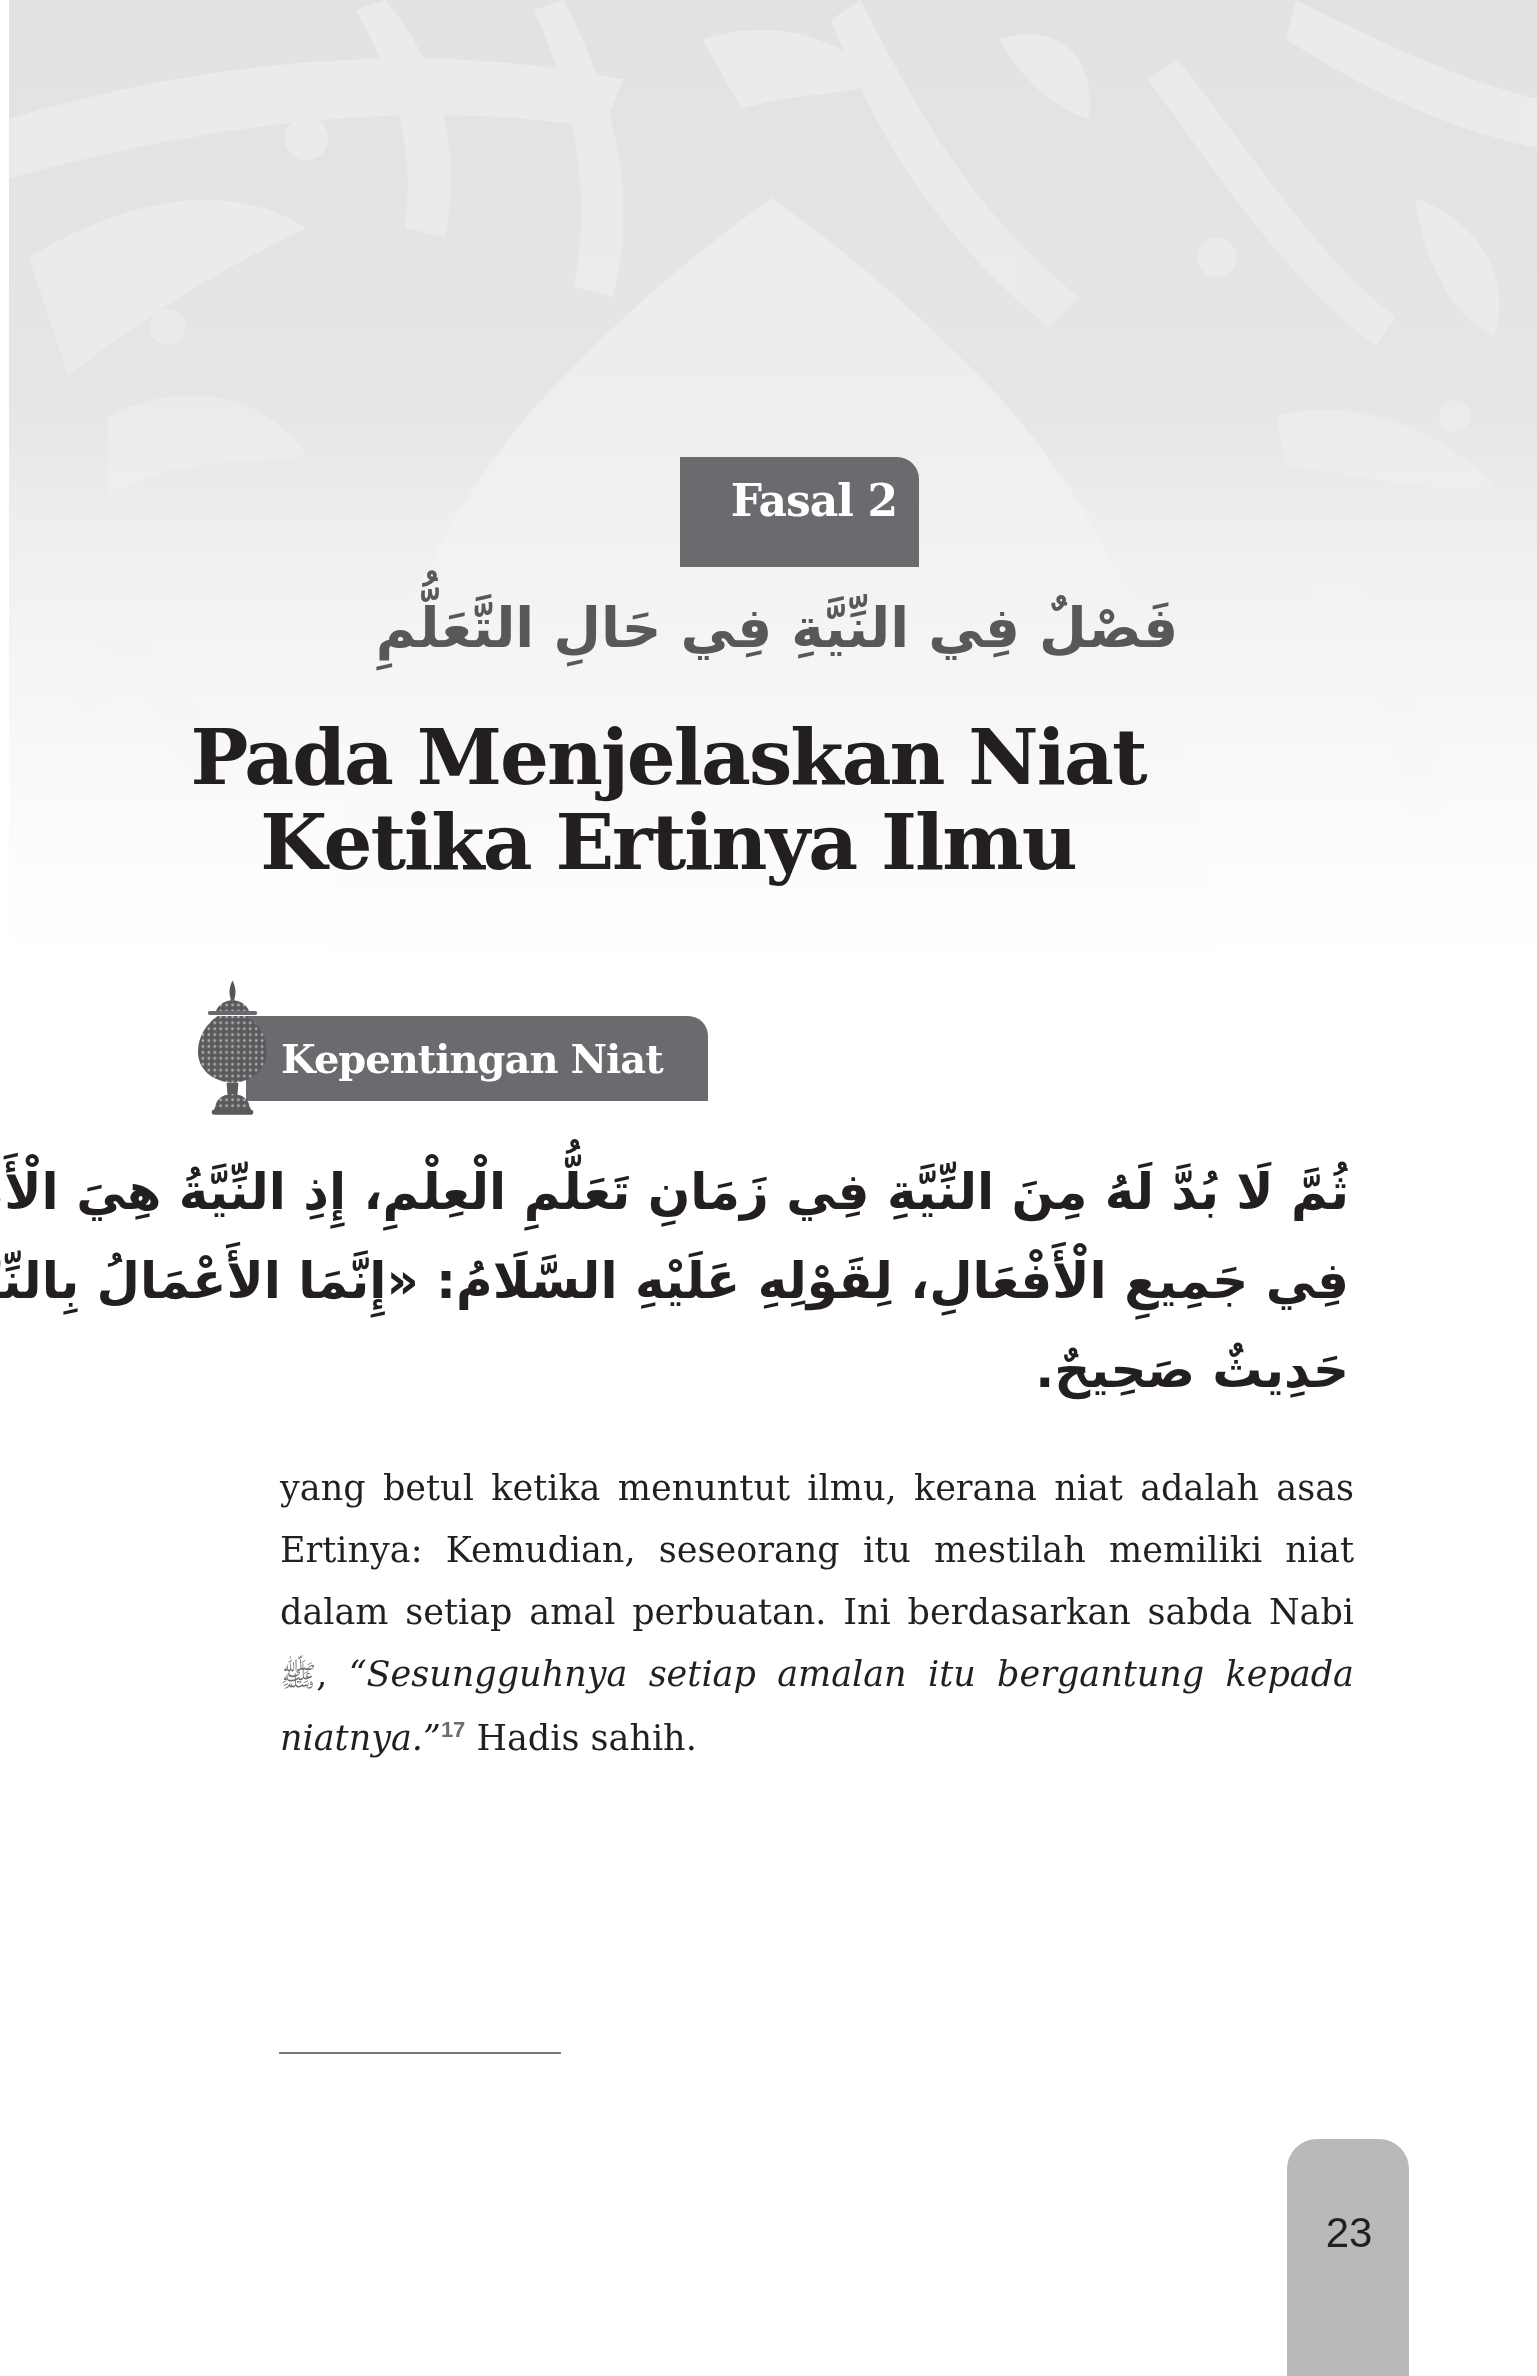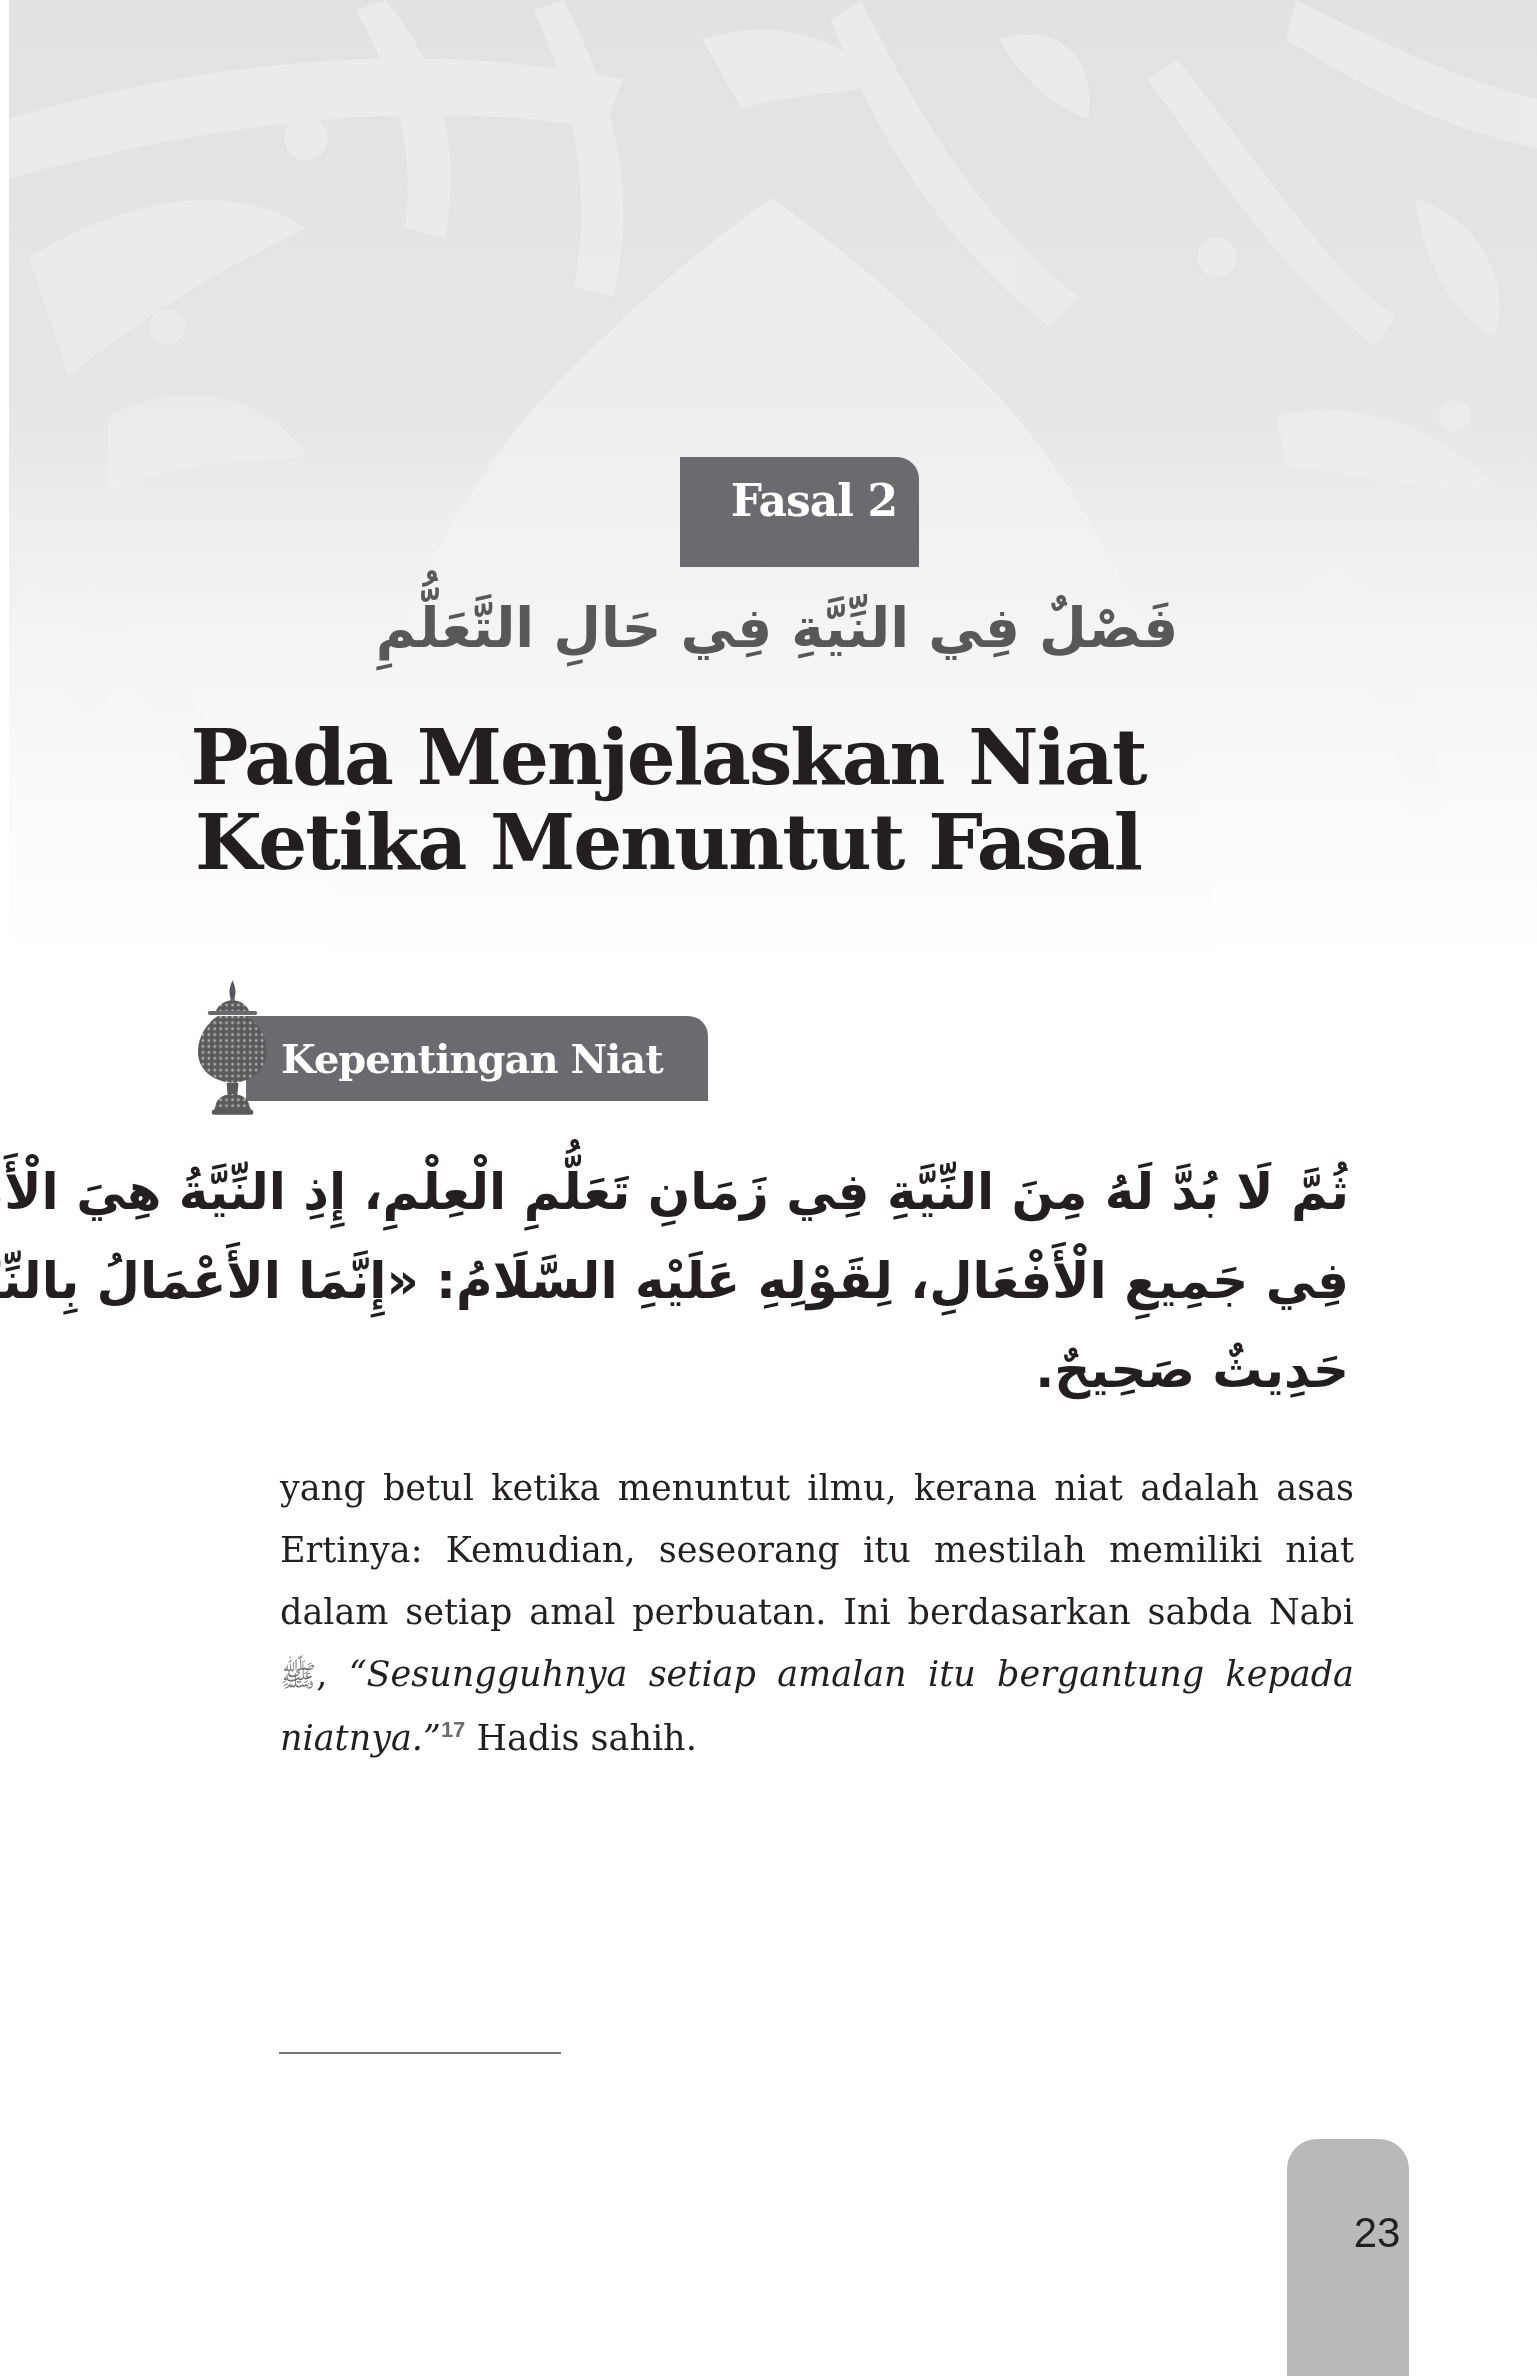--- a/index.html
+++ b/index.html
@@ -243,7 +243,7 @@
 
   <div class="main-title">
     <div>Pada Menjelaskan Niat</div>
-    <div>Ketika Menuntut Fasal</div>
+    <div>Ketika Ertinya Ilmu</div>
   </div>
 
   <div class="section-head">Kepentingan Niat</div>

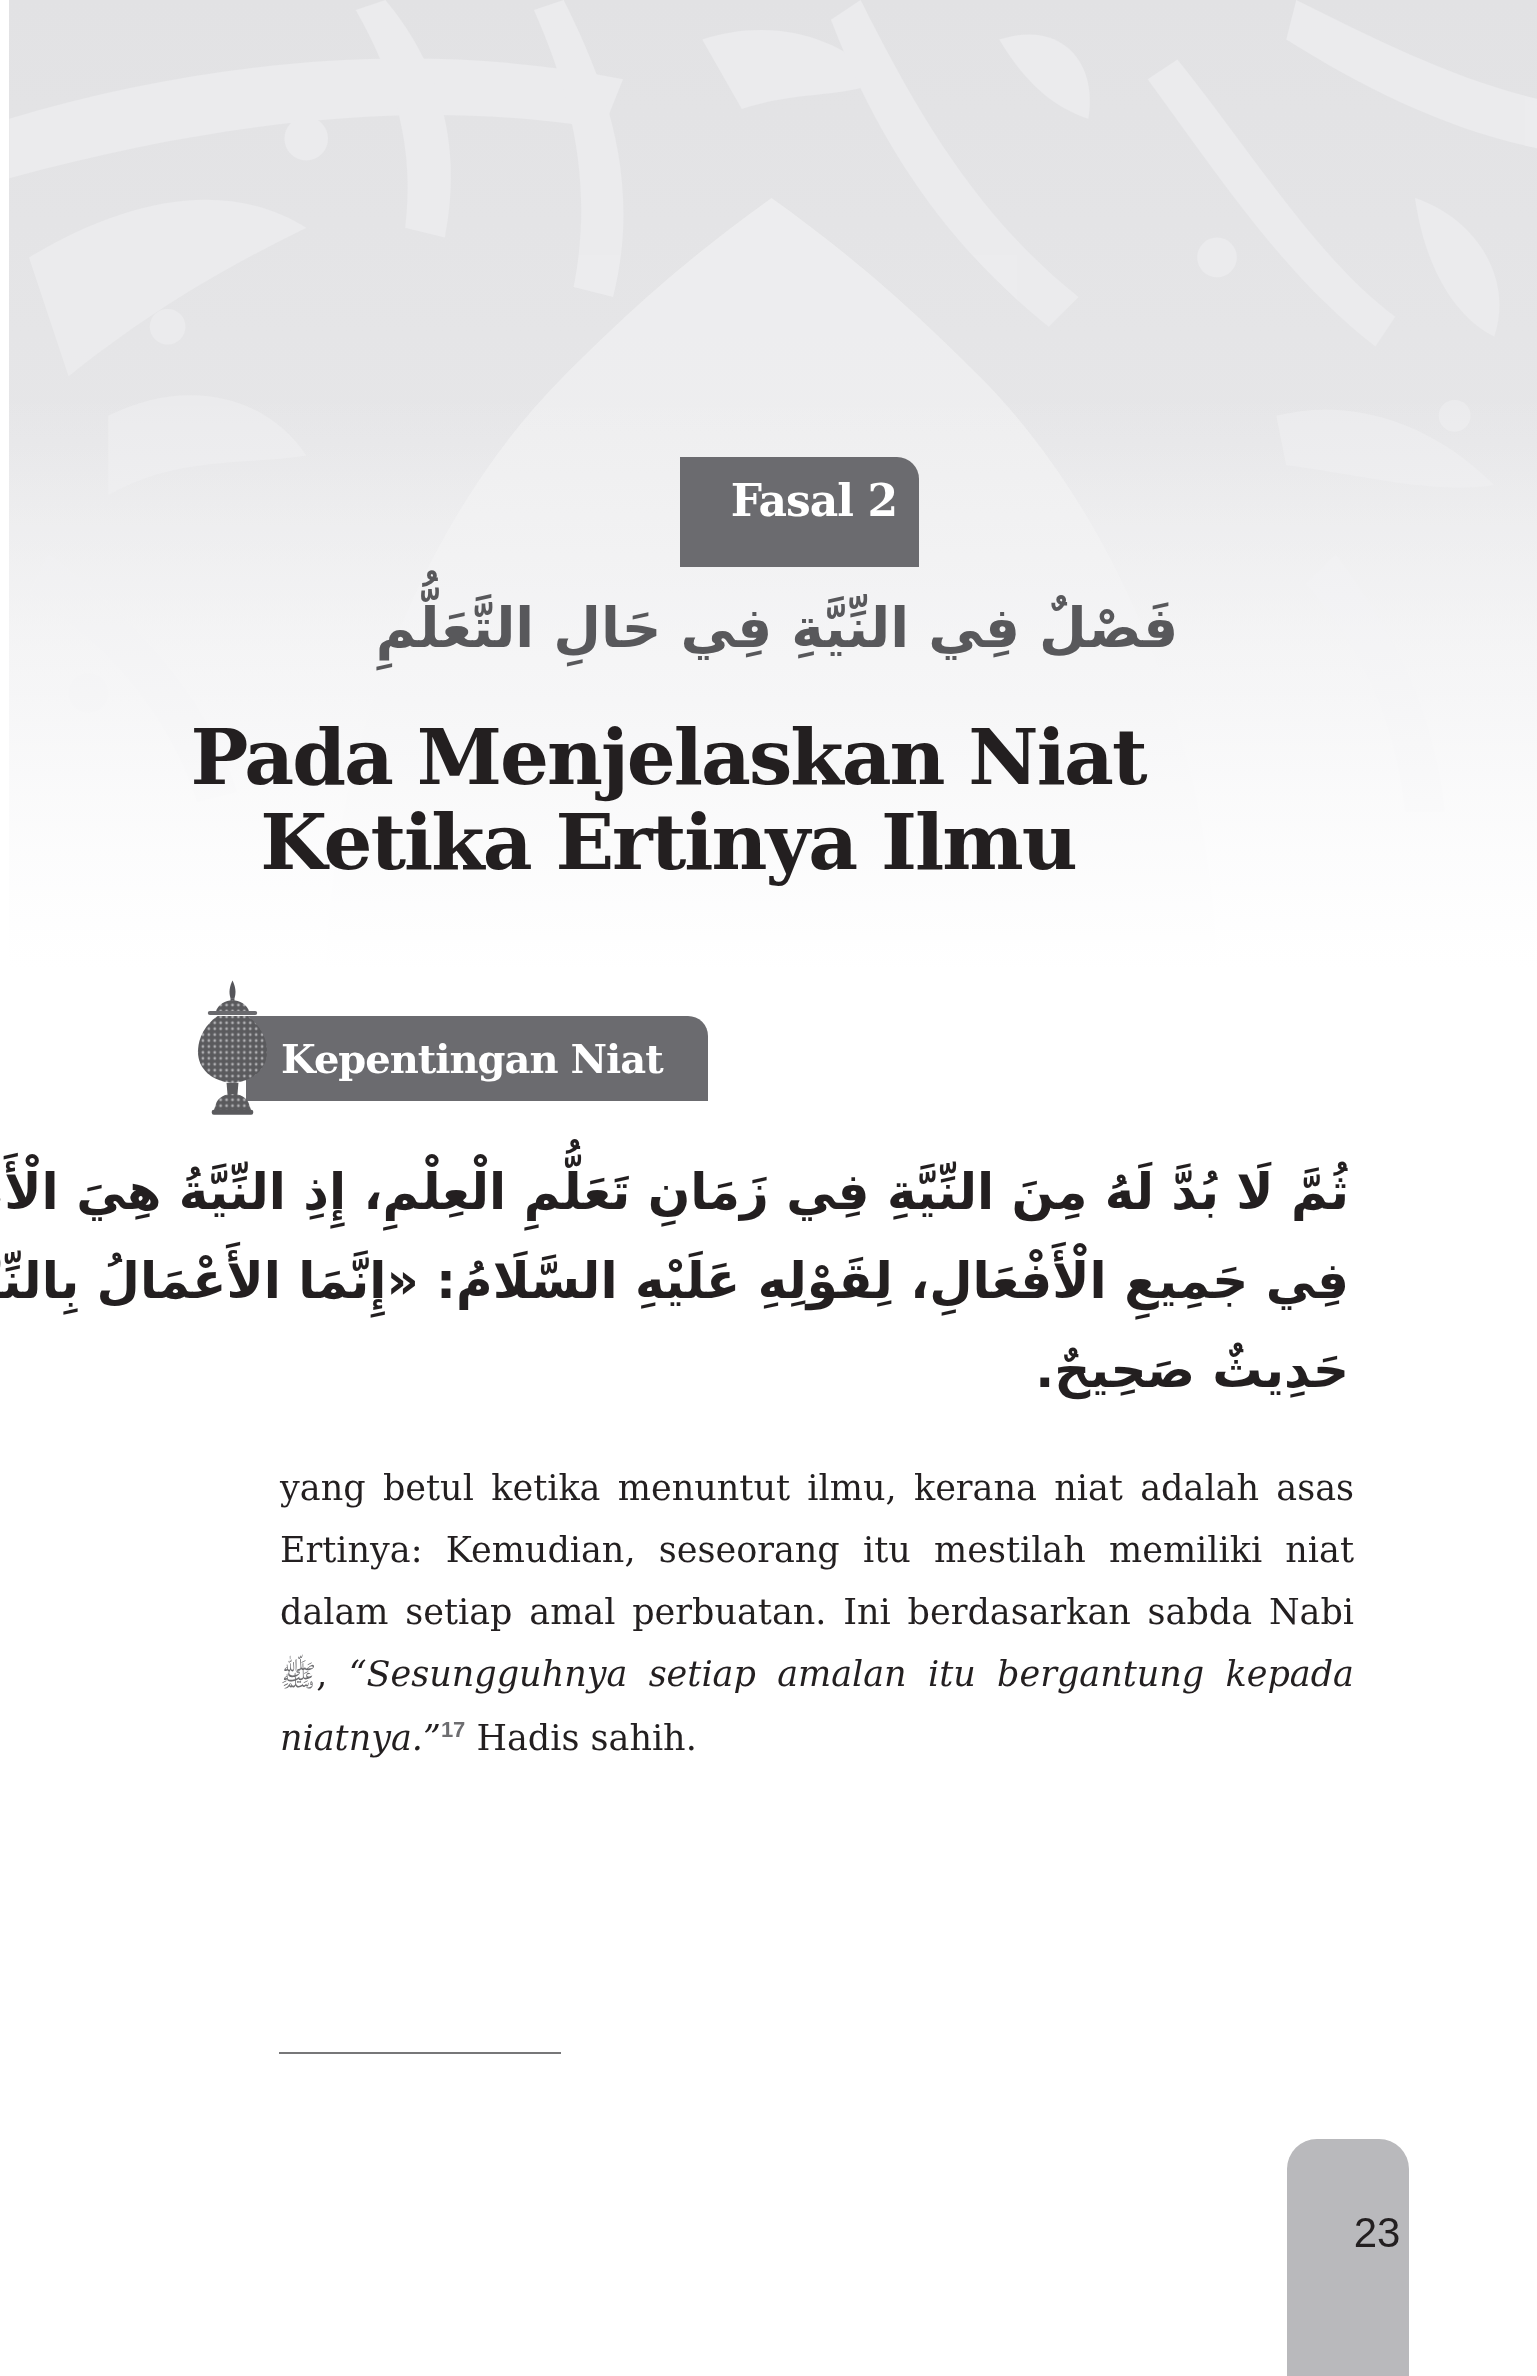--- a/index.html
+++ b/index.html
@@ -199,7 +199,6 @@
       font-size: 42px;
       line-height: 50px;
       color: #231f20;
-      margin-left: 28px;
     }
   </style>
 </head>

